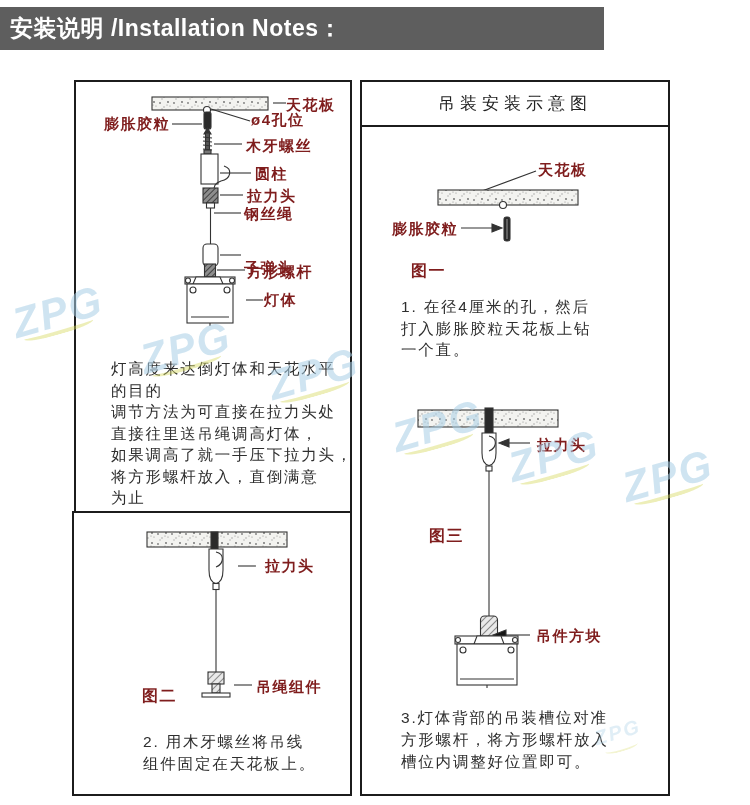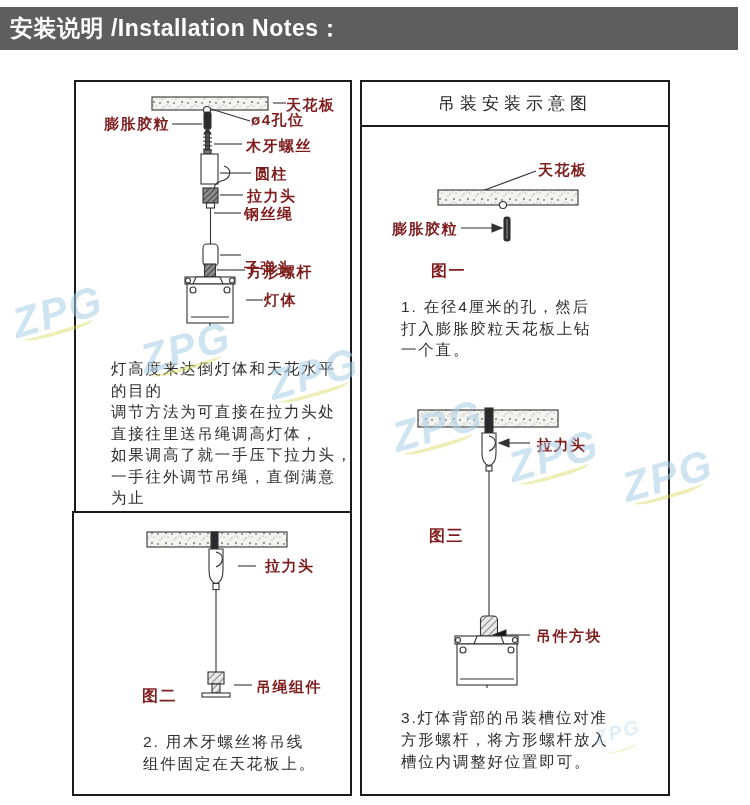--- a/index.html
+++ b/index.html
@@ -9,7 +9,7 @@
   }
   
   .titlebar{
-    position:absolute;left:0;top:7px;width:738px;height:43px;background:#5e5e5e;
+    position:absolute;left:0;top:7px;width:604px;height:43px;background:#5e5e5e;
     display:flex;align-items:center;z-index:2;
   }
   .titlebar .t{

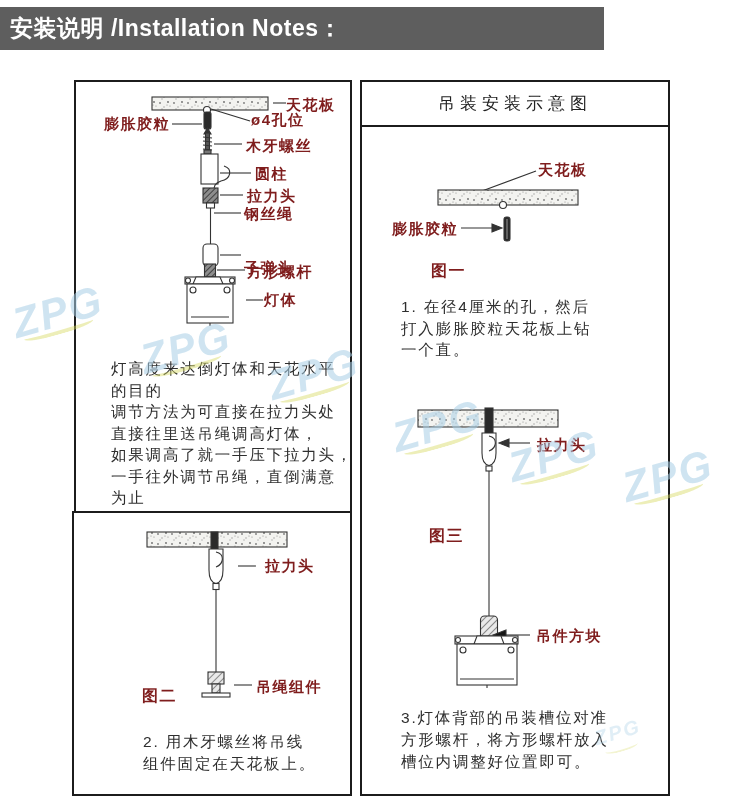--- a/index.html
+++ b/index.html
@@ -276,7 +276,7 @@
 
   <div class="lbl" style="left:538px;top:161px;">天花板</div>
   <div class="lbl" style="left:392px;top:220px;">膨胀胶粒</div>
-  <div class="lbl" style="left:411px;top:262px;font-size:16px;margin-left:20px;">图一</div>
+  <div class="lbl" style="left:411px;top:262px;font-size:16px;">图一</div>
   <div class="note" style="left:401px;top:297px;">
     <div>1. 在径4厘米的孔，然后</div>
     <div>打入膨胀胶粒天花板上钻</div>

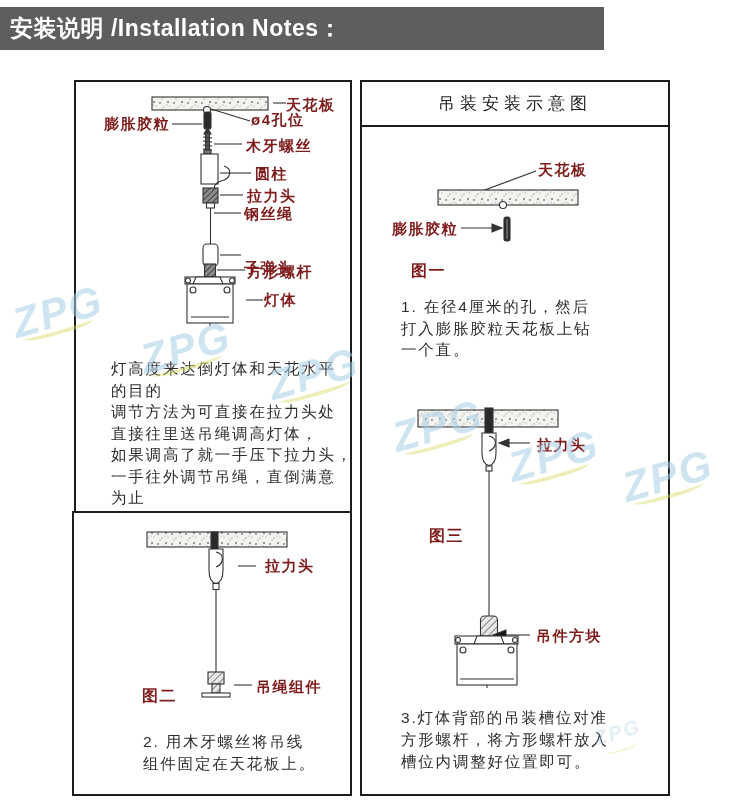--- a/index.html
+++ b/index.html
@@ -159,7 +159,7 @@
     <div>调节方法为可直接在拉力头处</div>
     <div>直接往里送吊绳调高灯体，</div>
     <div>如果调高了就一手压下拉力头，</div>
-    <div>一手往外调节吊绳，直倒满意</div>
+    <div>将方形螺杆放入，直倒满意</div>
     <div>为止</div>
   </div>
 

